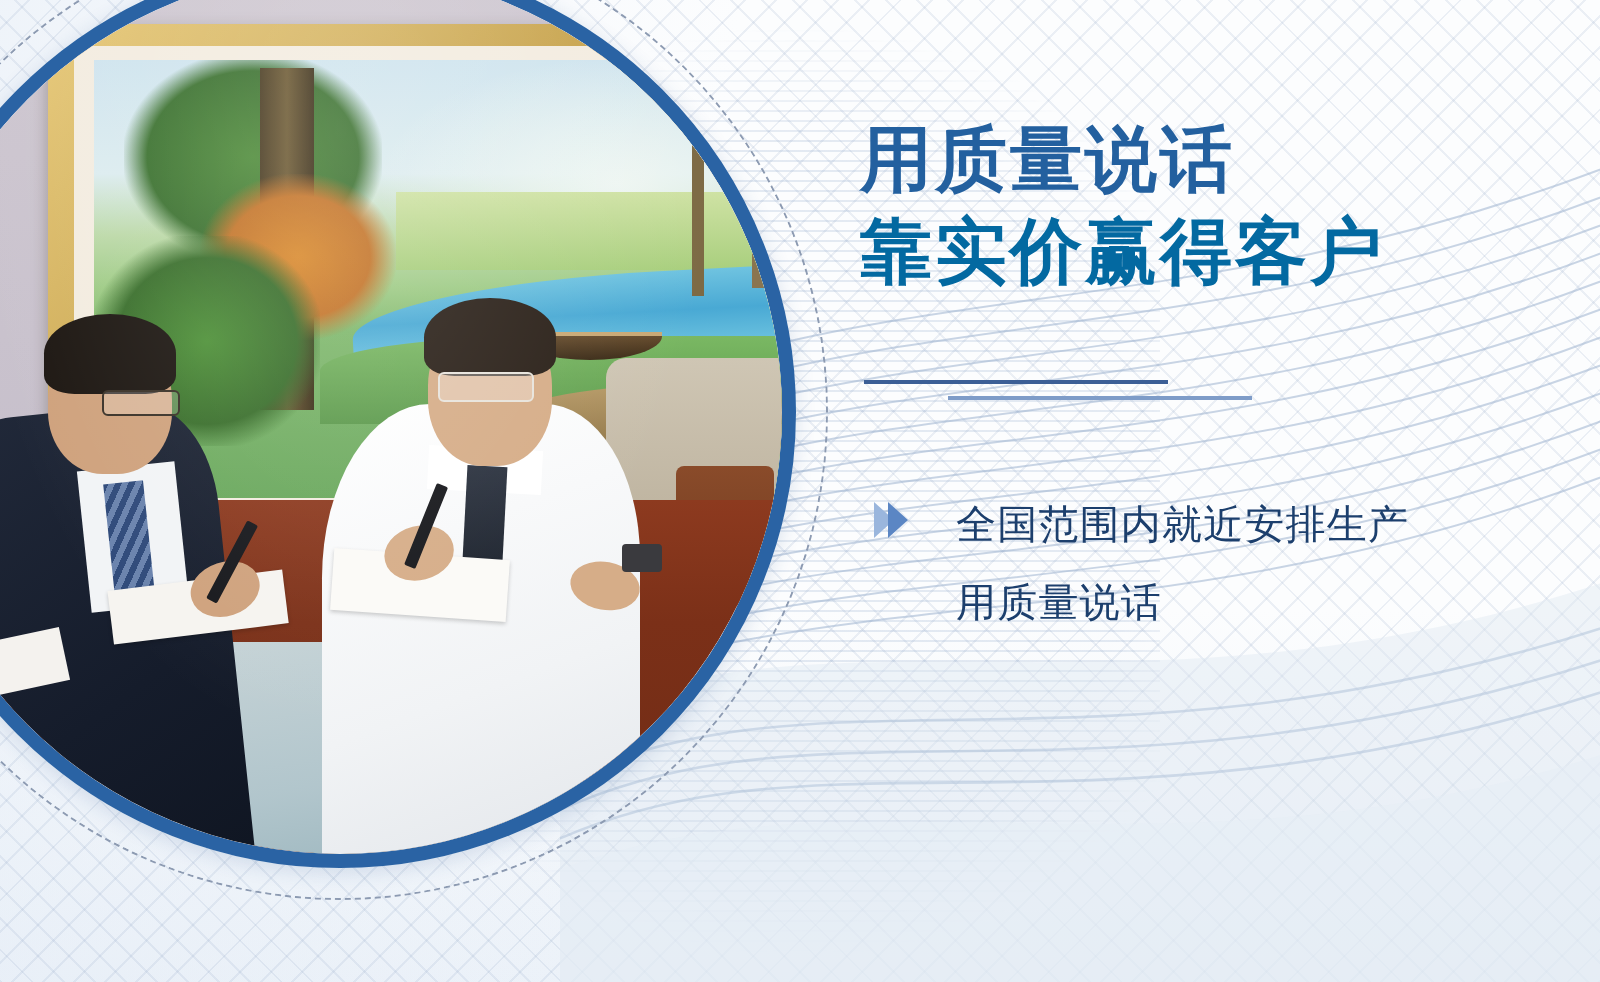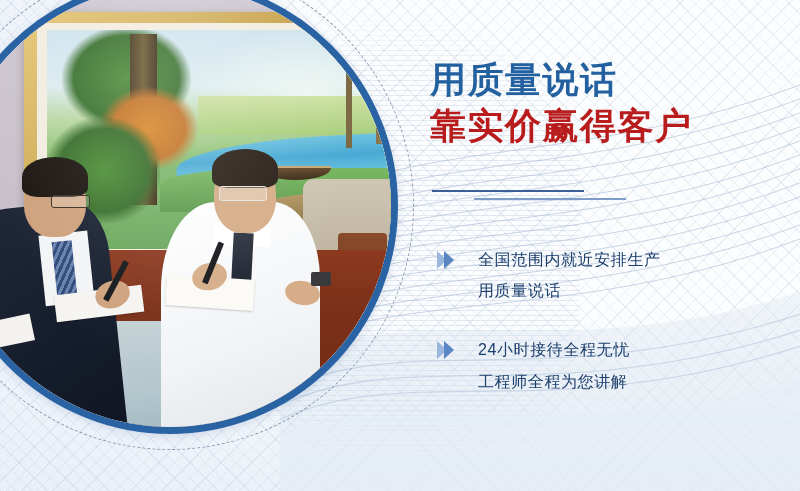--- a/index.html
+++ b/index.html
@@ -223,7 +223,7 @@
     line-height:1.28;
     white-space:nowrap;
   }
-  .headline .line2 { color:#b91c1c; }
+  .headline .line2 { color:#0369a1; }
 
   .divider { position:absolute; left:4px; top:178px; width:320px; height:14px; }
   .divider .d1 {

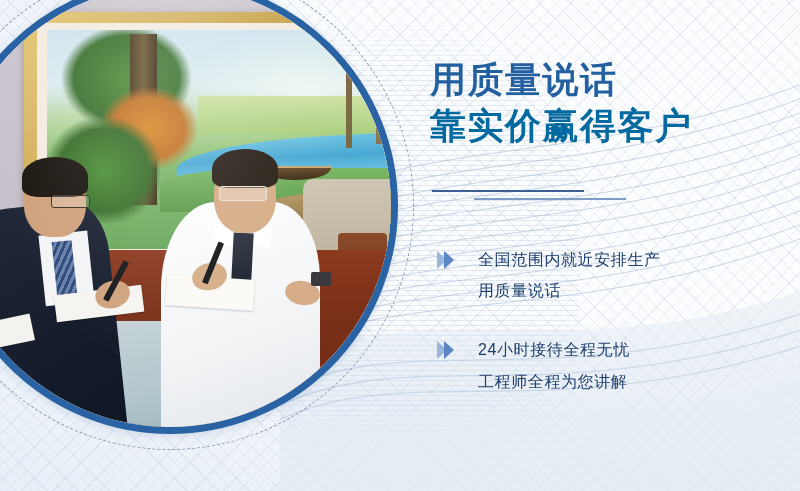--- a/index.html
+++ b/index.html
@@ -244,7 +244,7 @@
   }
 
   .btxt {
-    font-size:16px;
+    font-size:20px;
     color:#1c3f6d;
     line-height:1.95;
     letter-spacing:.6px;

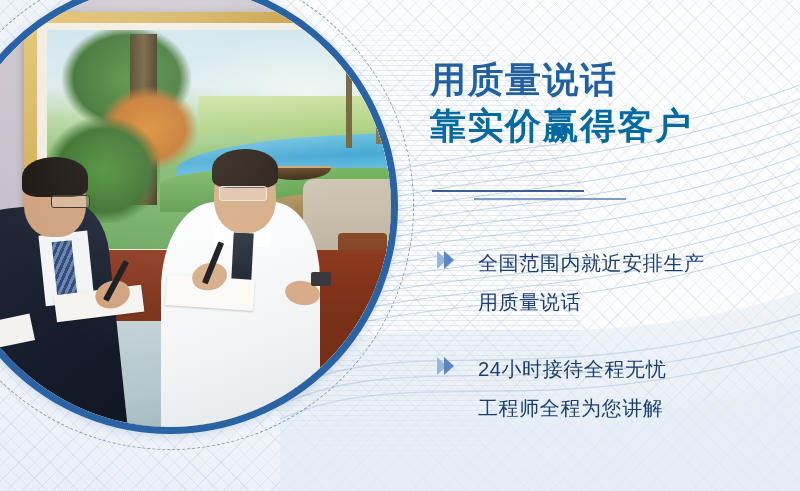--- a/index.html
+++ b/index.html
@@ -367,14 +367,6 @@
         <div class="btxt">用质量说话</div>
       </div>
 
-      <div class="bullet">
-        <svg class="marker" viewBox="0 0 24 22">
-          <path d="M3,2 L13,11 L3,20 Z" fill="#9ab6dd"></path>
-          <path d="M10,2 L20,11 L10,20 Z" fill="#5b86c4"></path>
-        </svg>
-        <div class="btxt">24小时接待全程无忧</div>
-        <div class="btxt">工程师全程为您讲解</div>
-      </div>
 
     </div>
   </div>

